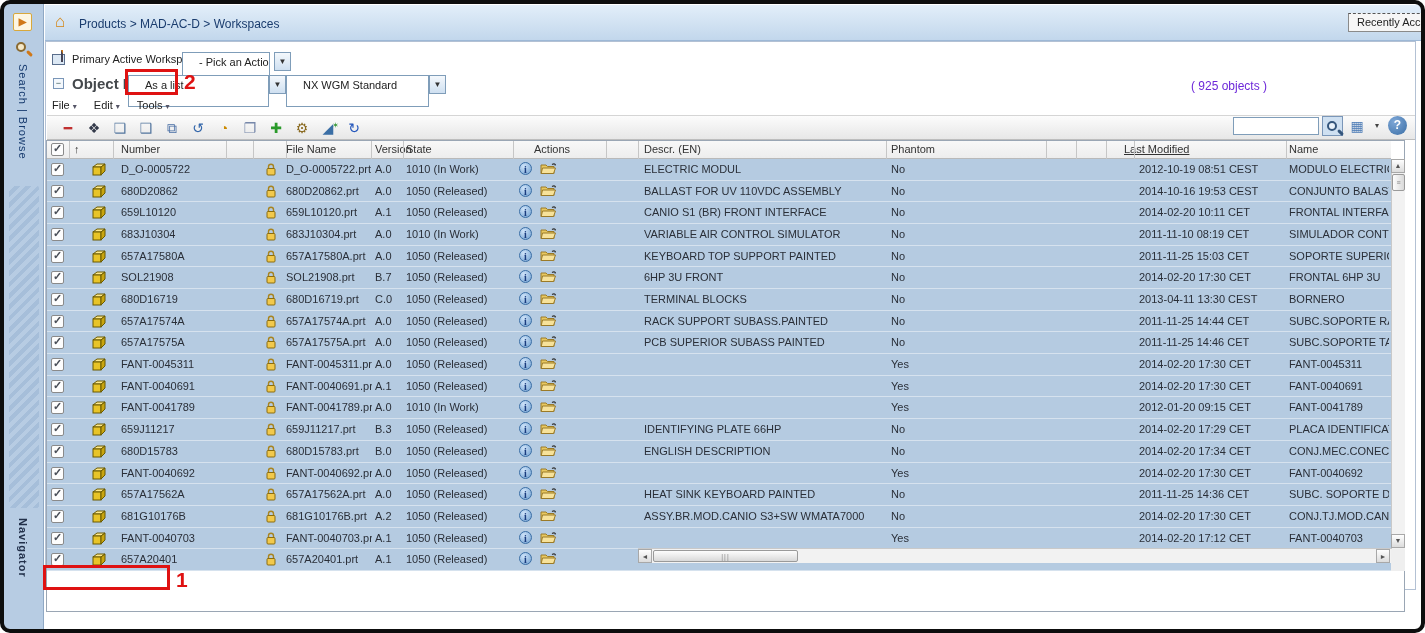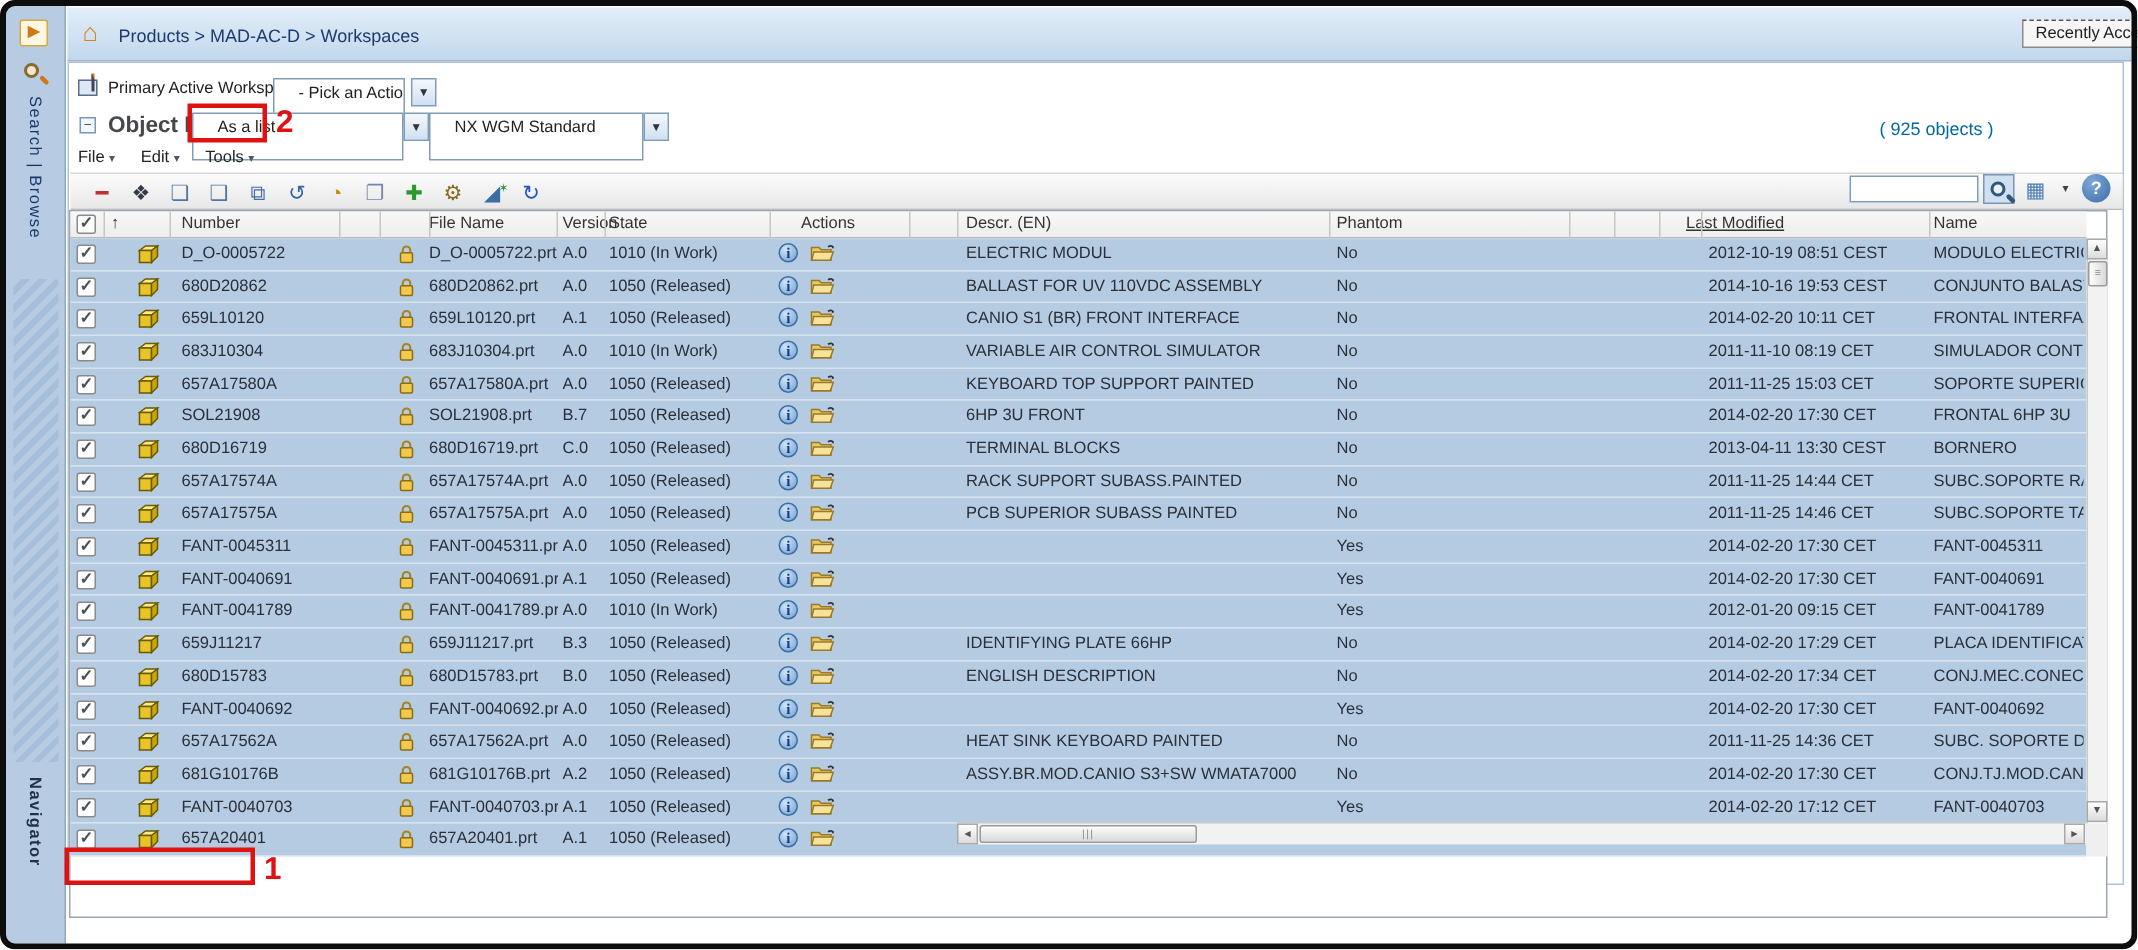--- a/index.html
+++ b/index.html
@@ -36,7 +36,7 @@
   .ol-row{position:absolute;left:6px;top:31px;height:24px;}
   .collapse-box{position:absolute;left:1px;top:5px;width:11px;height:11px;border:1px solid #7a96b8;background:#f4f8fc;color:#355;font-size:9px;line-height:9px;text-align:center;cursor:pointer;}
   .ol-title{position:absolute;left:20px;top:2px;font-size:15px;font-weight:bold;color:#44484c;white-space:nowrap;}
-  .objects-count{position:absolute;left:1145px;top:37px;width:200px;text-align:center;font-size:12px;color:#0369a1;white-space:nowrap;}
+  .objects-count{position:absolute;left:1145px;top:37px;width:200px;text-align:left;font-size:12px;color:#6d28d9;white-space:nowrap;}
   .menubar{position:absolute;left:6px;top:57px;height:17px;font-size:11px;color:#222;}
   .menu-item{display:inline-block;margin-right:14px;cursor:pointer;}
   .menu-item .caret{font-size:8px;color:#556;margin-left:3px;}

